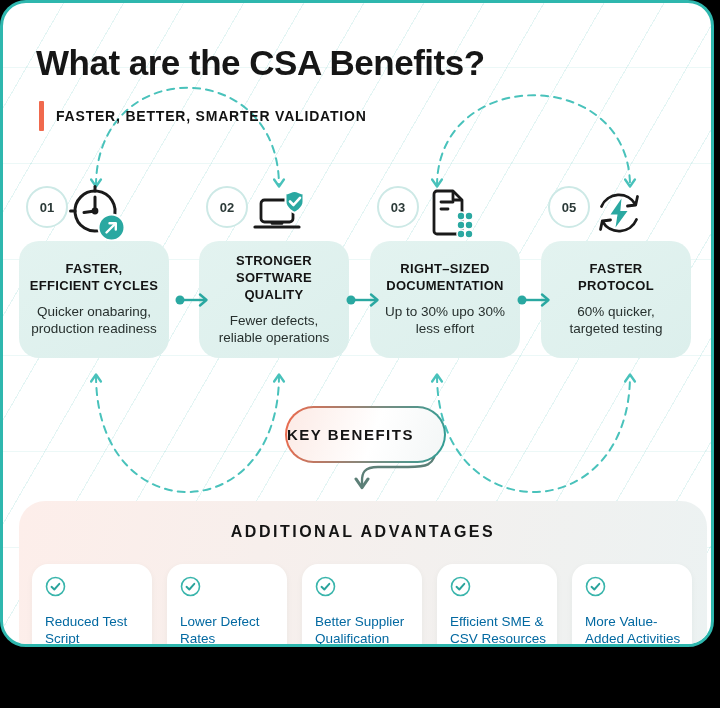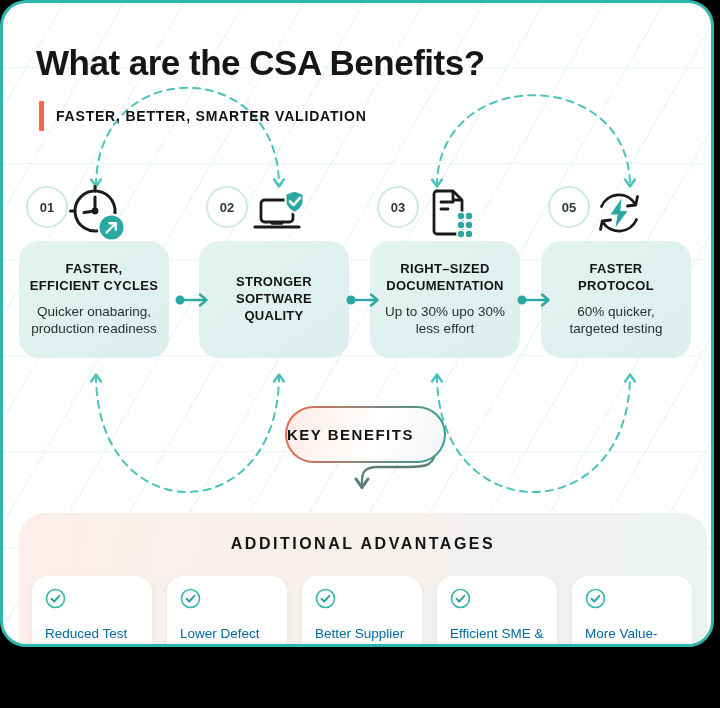--- a/index.html
+++ b/index.html
@@ -113,6 +113,7 @@
     </span>
     <div class="card">
       <div class="t">STRONGER SOFTWARE QUALITY</div>
+      <div class="b">Fewer defects, reliable operations</div>
     </div>
   </div>
 

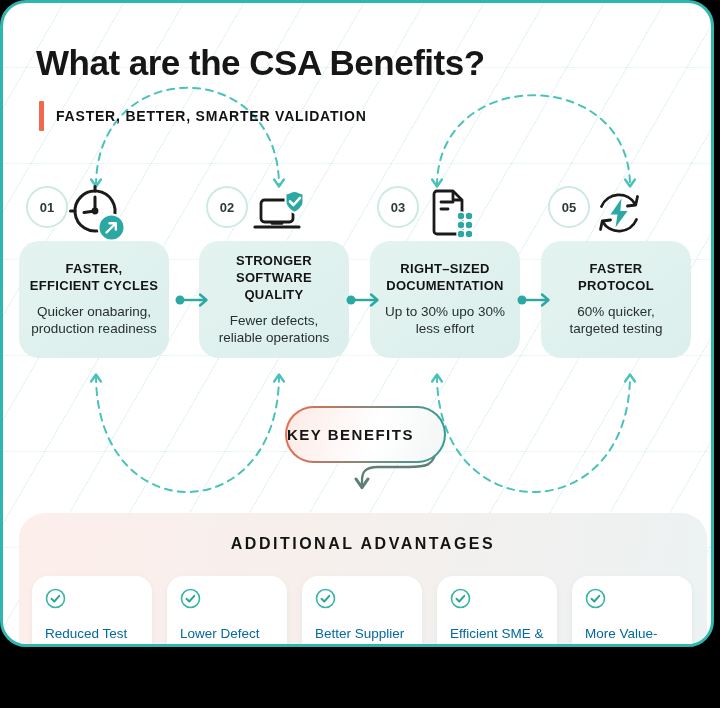--- a/index.html
+++ b/index.html
@@ -40,7 +40,7 @@
     display:flex;align-items:center;justify-content:flex-start;}
   .pill .txt{font-size:15px;font-weight:800;letter-spacing:1.5px;color:#151515;}
 
-  .bottom{position:absolute;left:16px;top:510px;width:688px;height:162px;z-index:2;border-radius:26px;
+  .bottom{position:absolute;left:16px;top:498px;width:688px;height:162px;z-index:2;border-radius:26px;
     background:linear-gradient(100deg,#fdeeea 0%,#f7efec 35%,#ecf2f2 100%);}
   .bottom .title{text-align:center;margin-top:22px;font-size:16px;font-weight:800;letter-spacing:2.5px;color:#141414;}
   .adv-row{position:absolute;left:13px;top:63px;display:flex;gap:15px;}

